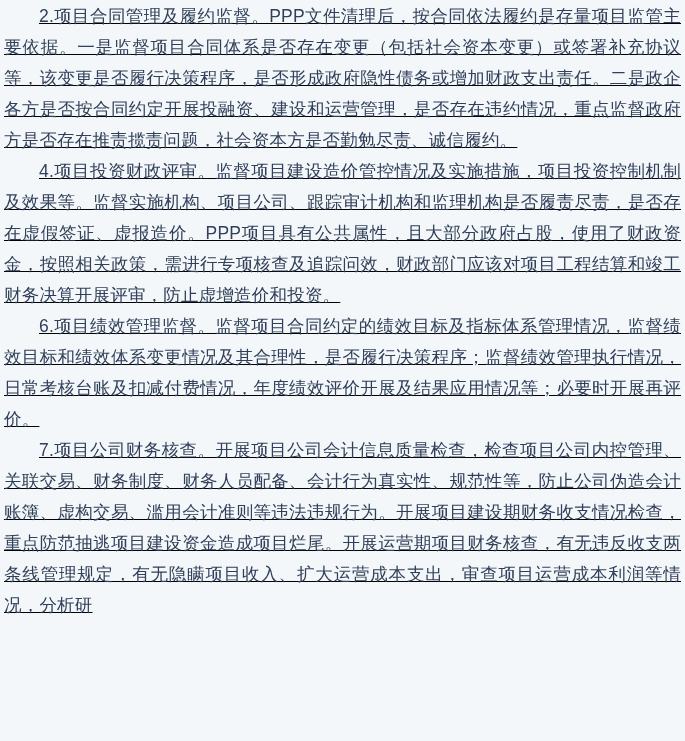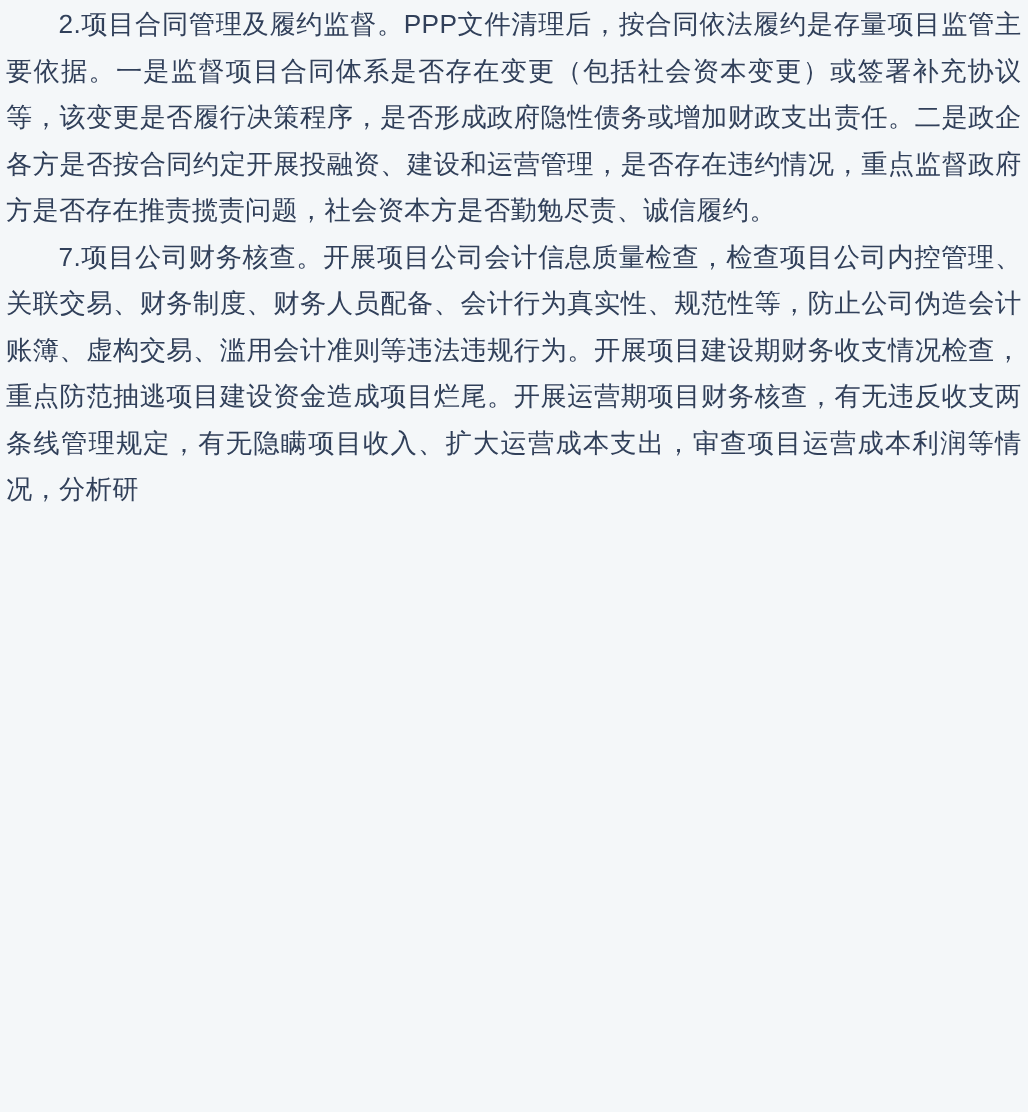--- a/index.html
+++ b/index.html
@@ -18,6 +18,7 @@
     height: 741px;
     padding: 1px 4px 0 4px;
     font-family: "Liberation Sans", "DejaVu Sans", sans-serif;
+    text-decoration: underline;
   }
   .page p {
     margin: 0;

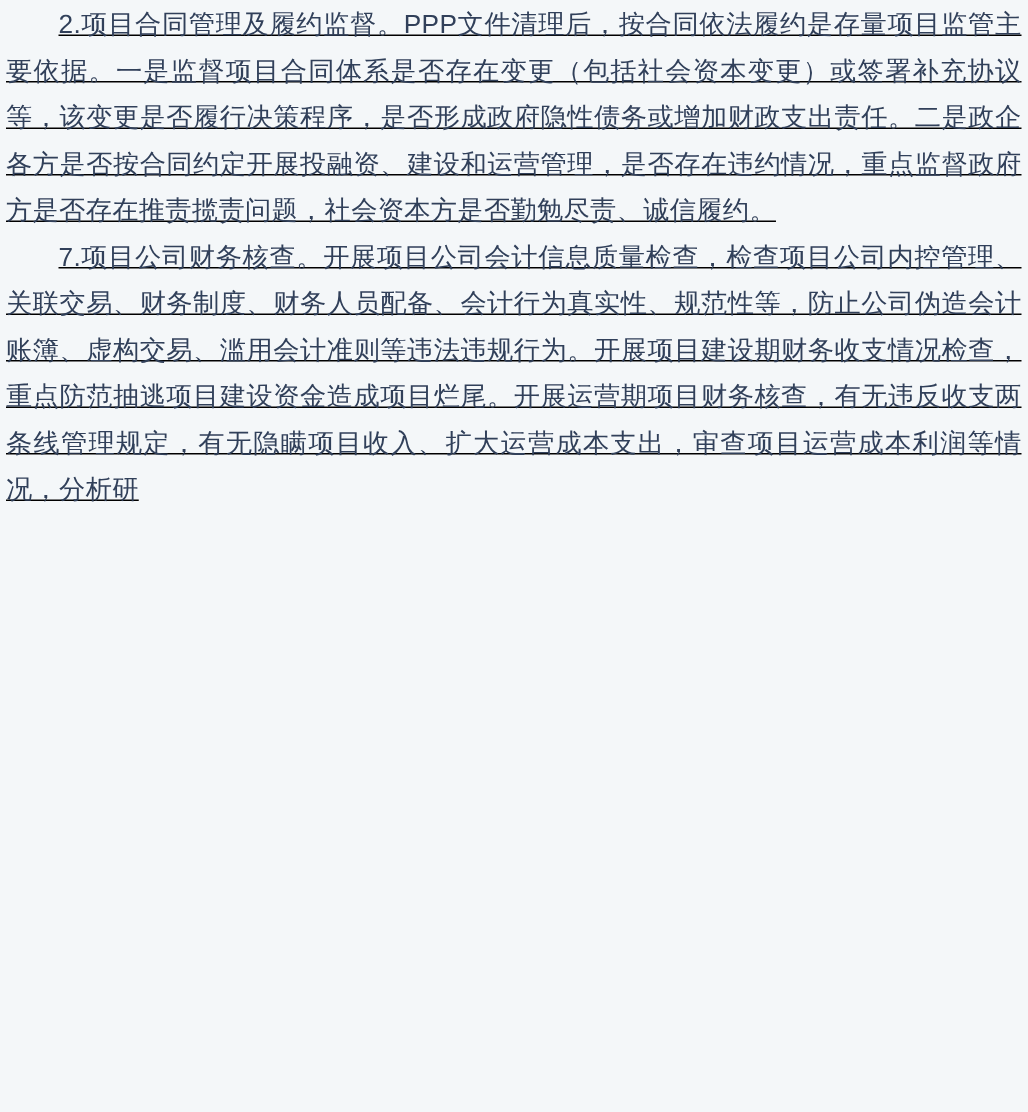--- a/index.html
+++ b/index.html
@@ -37,6 +37,7 @@
 
 <div class="page">
   <p>2.项目合同管理及履约监督。PPP文件清理后，按合同依法履约是存量项目监管主要依据。一是监督项目合同体系是否存在变更（包括社会资本变更）或签署补充协议等，该变更是否履行决策程序，是否形成政府隐性债务或增加财政支出责任。二是政企各方是否按合同约定开展投融资、建设和运营管理，是否存在违约情况，重点监督政府方是否存在推责揽责问题，社会资本方是否勤勉尽责、诚信履约。</p>
+  <p>4.项目投资财政评审。监督项目建设造价管控情况及实施措施，项目投资控制机制及效果等。监督实施机构、项目公司、跟踪审计机构和监理机构是否履责尽责，是否存在虚假签证、虚报造价。PPP项目具有公共属性，且大部分政府占股，使用了财政资金，按照相关政策，需进行专项核查及追踪问效，财政部门应该对项目工程结算和竣工财务决算开展评审，防止虚增造价和投资。</p>
   <p>7.项目公司财务核查。开展项目公司会计信息质量检查，检查项目公司内控管理、关联交易、财务制度、财务人员配备、会计行为真实性、规范性等，防止公司伪造会计账簿、虚构交易、滥用会计准则等违法违规行为。开展项目建设期财务收支情况检查，重点防范抽逃项目建设资金造成项目烂尾。开展运营期项目财务核查，有无违反收支两条线管理规定，有无隐瞒项目收入、扩大运营成本支出，审查项目运营成本利润等情况，分析研</p>
 </div>
 

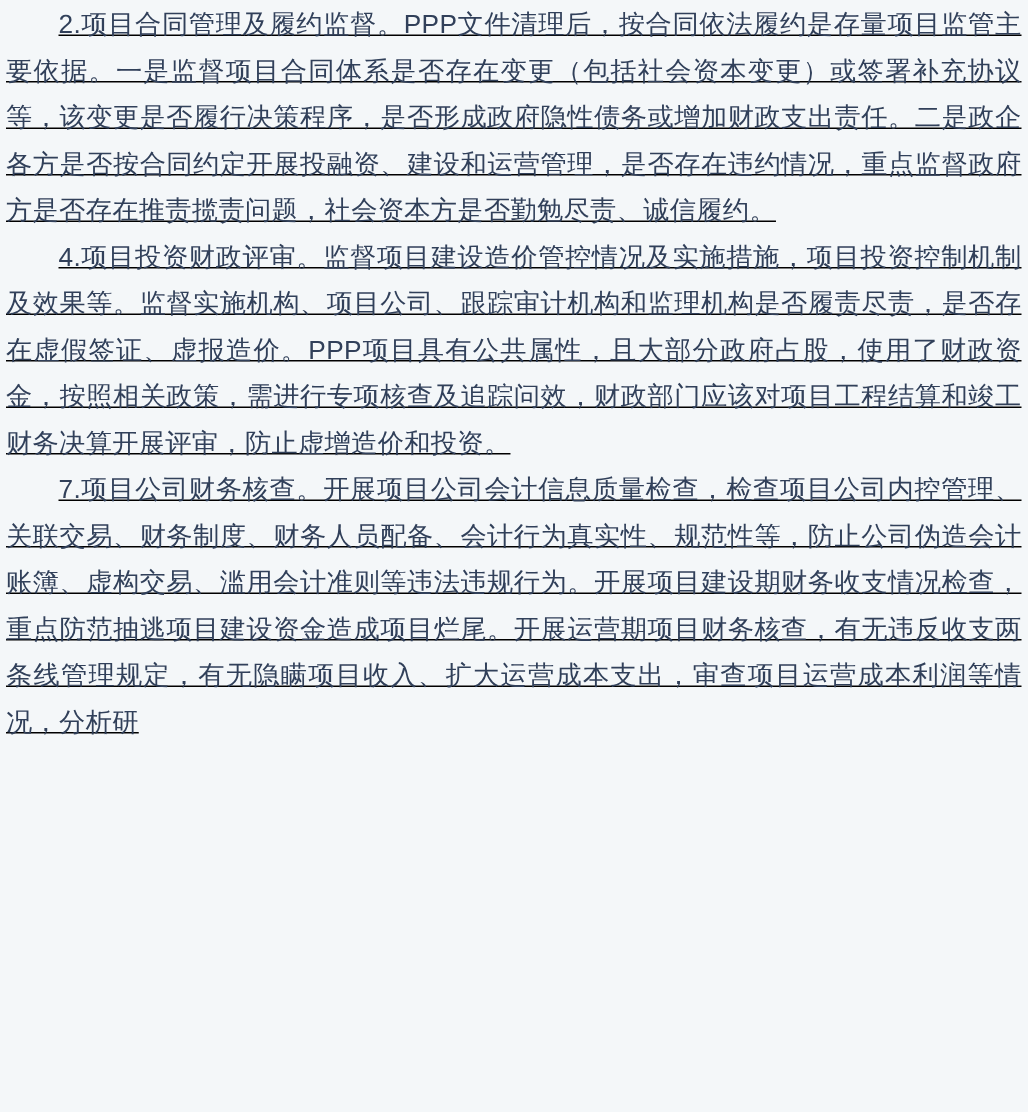--- a/index.html
+++ b/index.html
@@ -38,6 +38,7 @@
 <div class="page">
   <p>2.项目合同管理及履约监督。PPP文件清理后，按合同依法履约是存量项目监管主要依据。一是监督项目合同体系是否存在变更（包括社会资本变更）或签署补充协议等，该变更是否履行决策程序，是否形成政府隐性债务或增加财政支出责任。二是政企各方是否按合同约定开展投融资、建设和运营管理，是否存在违约情况，重点监督政府方是否存在推责揽责问题，社会资本方是否勤勉尽责、诚信履约。</p>
   <p>4.项目投资财政评审。监督项目建设造价管控情况及实施措施，项目投资控制机制及效果等。监督实施机构、项目公司、跟踪审计机构和监理机构是否履责尽责，是否存在虚假签证、虚报造价。PPP项目具有公共属性，且大部分政府占股，使用了财政资金，按照相关政策，需进行专项核查及追踪问效，财政部门应该对项目工程结算和竣工财务决算开展评审，防止虚增造价和投资。</p>
+  <p>6.项目绩效管理监督。监督项目合同约定的绩效目标及指标体系管理情况，监督绩效目标和绩效体系变更情况及其合理性，是否履行决策程序；监督绩效管理执行情况，日常考核台账及扣减付费情况，年度绩效评价开展及结果应用情况等；必要时开展再评价。</p>
   <p>7.项目公司财务核查。开展项目公司会计信息质量检查，检查项目公司内控管理、关联交易、财务制度、财务人员配备、会计行为真实性、规范性等，防止公司伪造会计账簿、虚构交易、滥用会计准则等违法违规行为。开展项目建设期财务收支情况检查，重点防范抽逃项目建设资金造成项目烂尾。开展运营期项目财务核查，有无违反收支两条线管理规定，有无隐瞒项目收入、扩大运营成本支出，审查项目运营成本利润等情况，分析研</p>
 </div>
 

